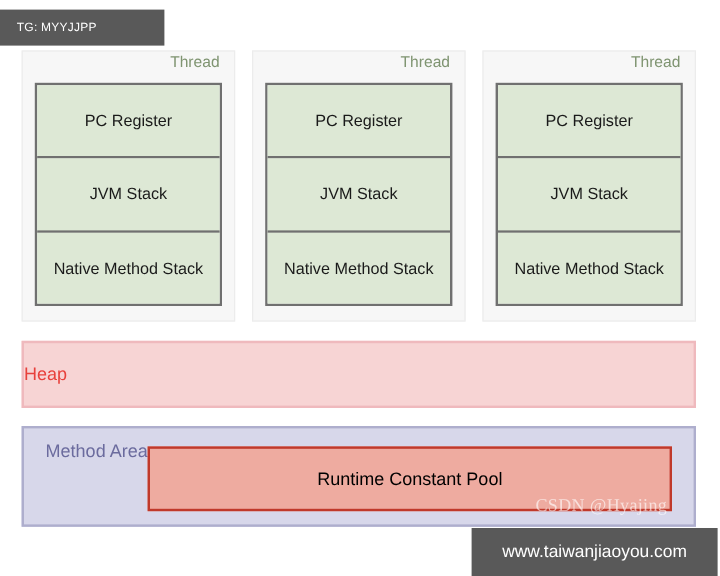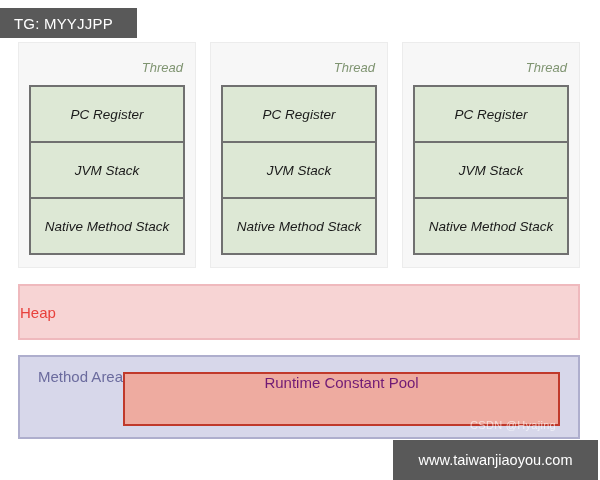--- a/index.html
+++ b/index.html
@@ -24,7 +24,7 @@
     height: 30px;
     background: #595959;
     color: #ffffff;
-    font-size: 15px;
+    font-size: 10px;
     display: flex;
     align-items: center;
     padding-left: 14px;

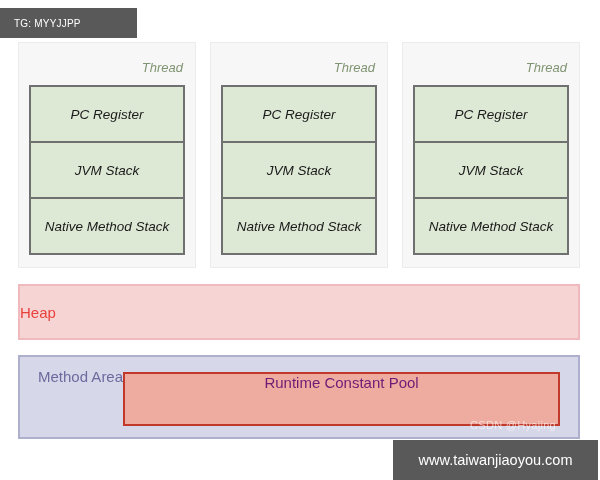--- a/index.html
+++ b/index.html
@@ -53,10 +53,9 @@
     background: #f7f7f7;
     border: 1px solid #ececec;
     box-sizing: border-box;
-    padding: 16px 10px 12px 10px;
+    padding: 0 10px 12px 10px;
     display: flex;
     flex-direction: column;
-    font-style: italic;
   }
   .thread-label {
     text-align: right;

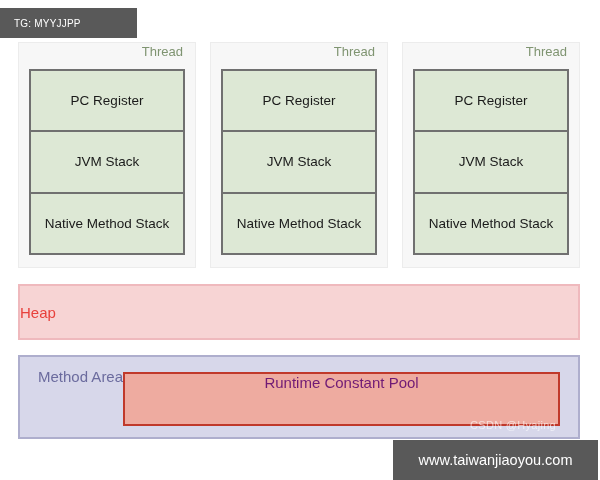--- a/index.html
+++ b/index.html
@@ -126,9 +126,9 @@
     border: 2px solid #c0392b;
     box-sizing: border-box;
     display: flex;
-    align-items: flex-start;
+    align-items: center;
     justify-content: center;
-    color: #701a75;
+    color: #000000;
     font-size: 15px;
   }
   .watermark {

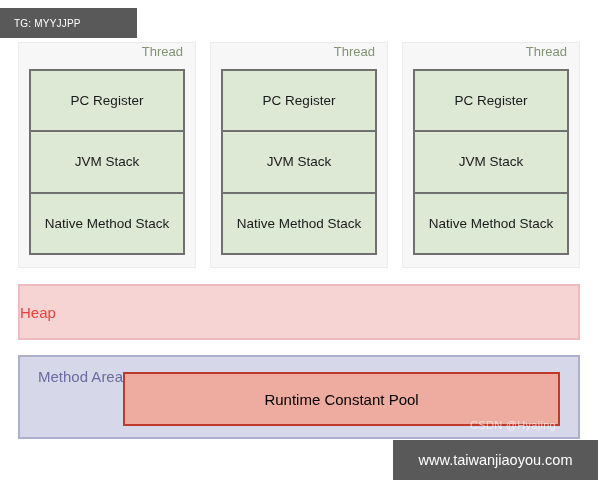--- a/index.html
+++ b/index.html
@@ -136,9 +136,10 @@
     right: 22px;
     bottom: 6px;
     color: rgba(255, 255, 255, 0.62);
-    font-size: 11px;
+    font-size: 15px;
     letter-spacing: 0.3px;
     pointer-events: none;
+    font-family: Liberation Serif, serif;
   }
 
   

